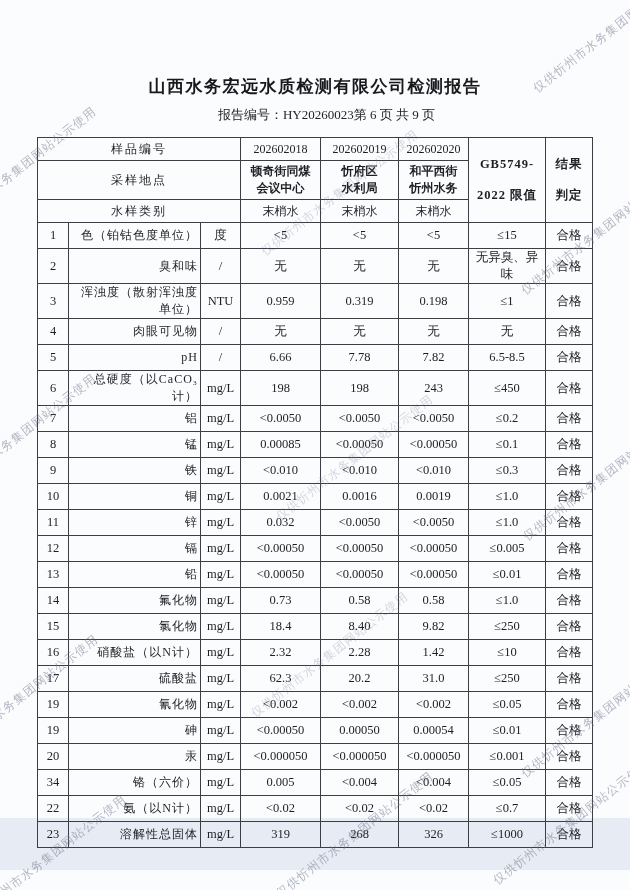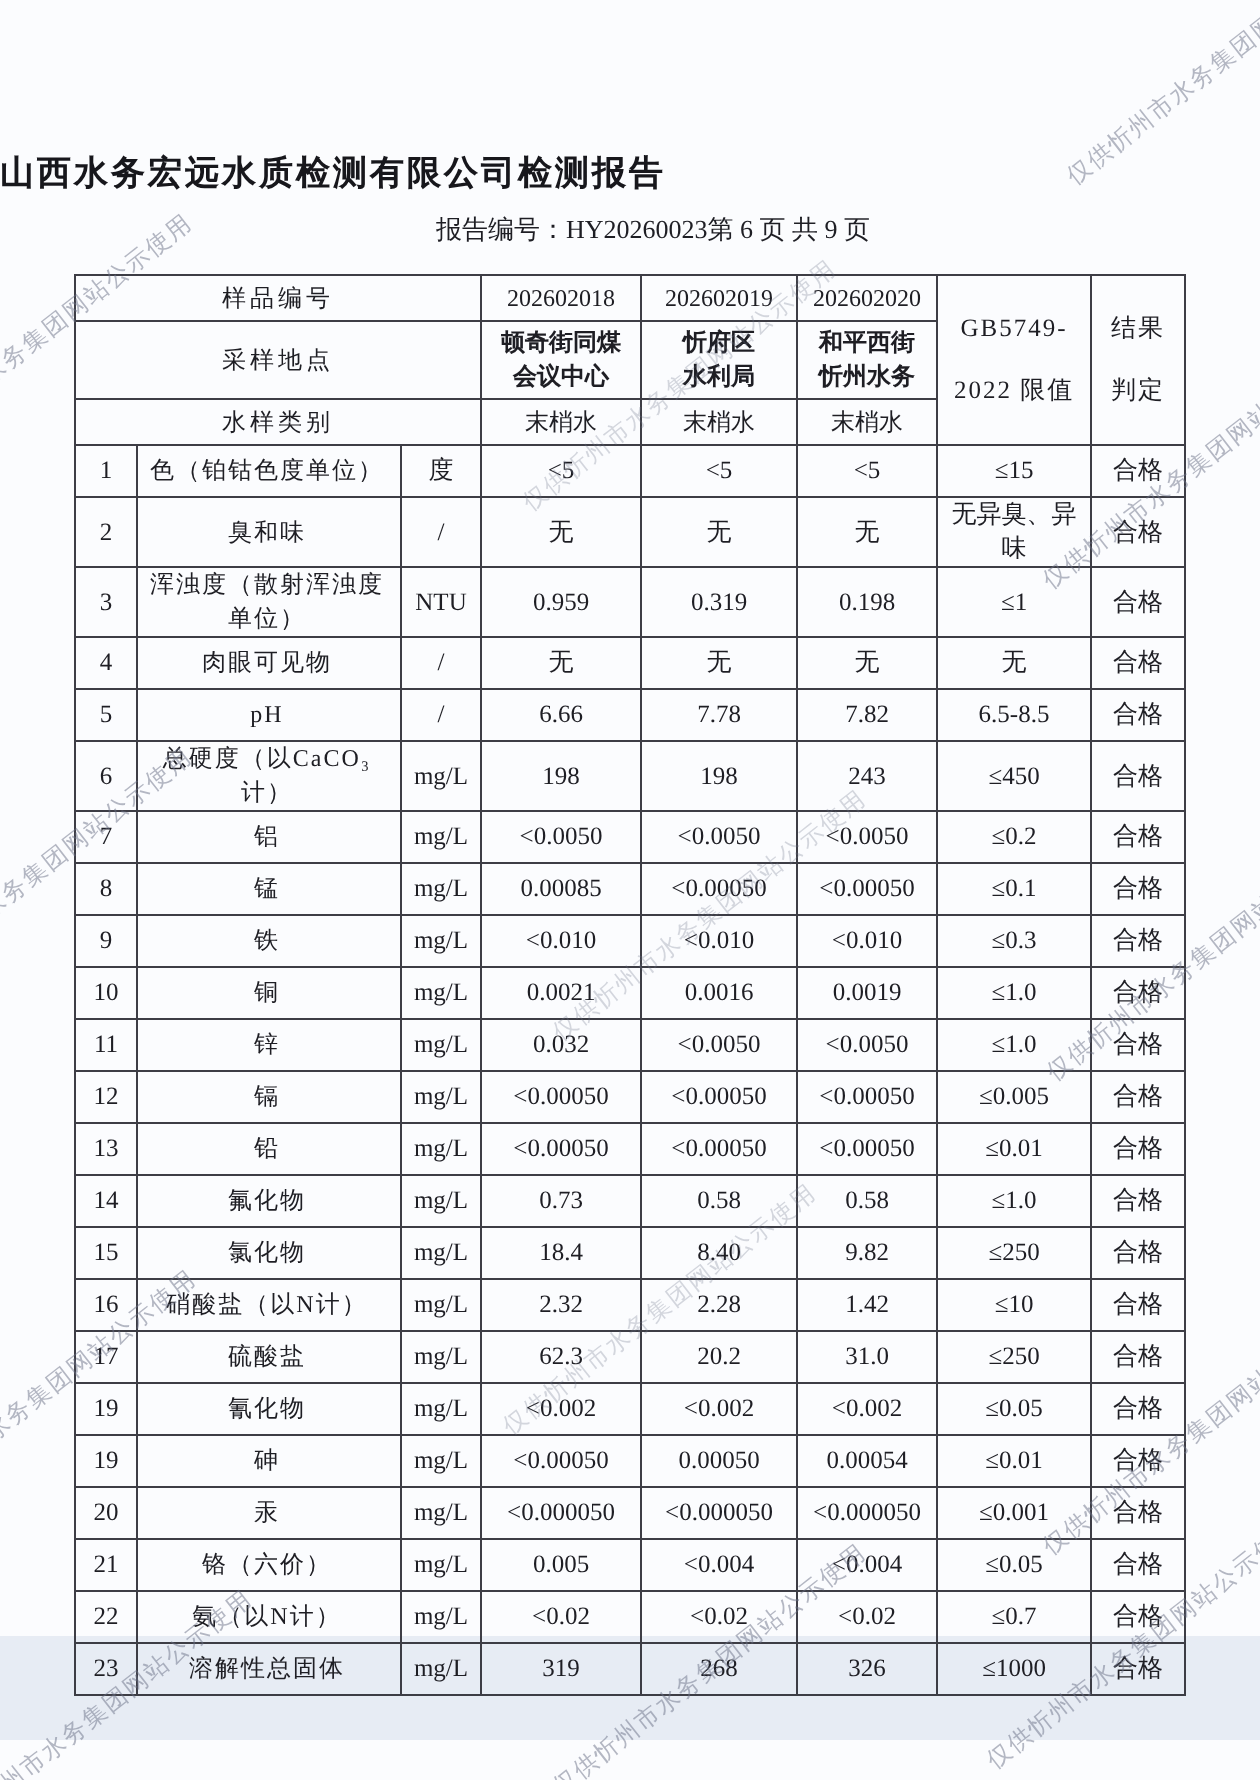--- a/index.html
+++ b/index.html
@@ -33,7 +33,7 @@
   .wm13{left:572px;top:822px;}
   
   .title{
-    position:absolute;left:0;top:75px;width:630px;text-align:left;
+    position:absolute;left:0;top:75px;width:630px;text-align:center;
     font-family:"Liberation Sans","DejaVu Sans",sans-serif;
     font-weight:bold;font-size:17px;letter-spacing:1.5px;color:#17171c;
     z-index:2;

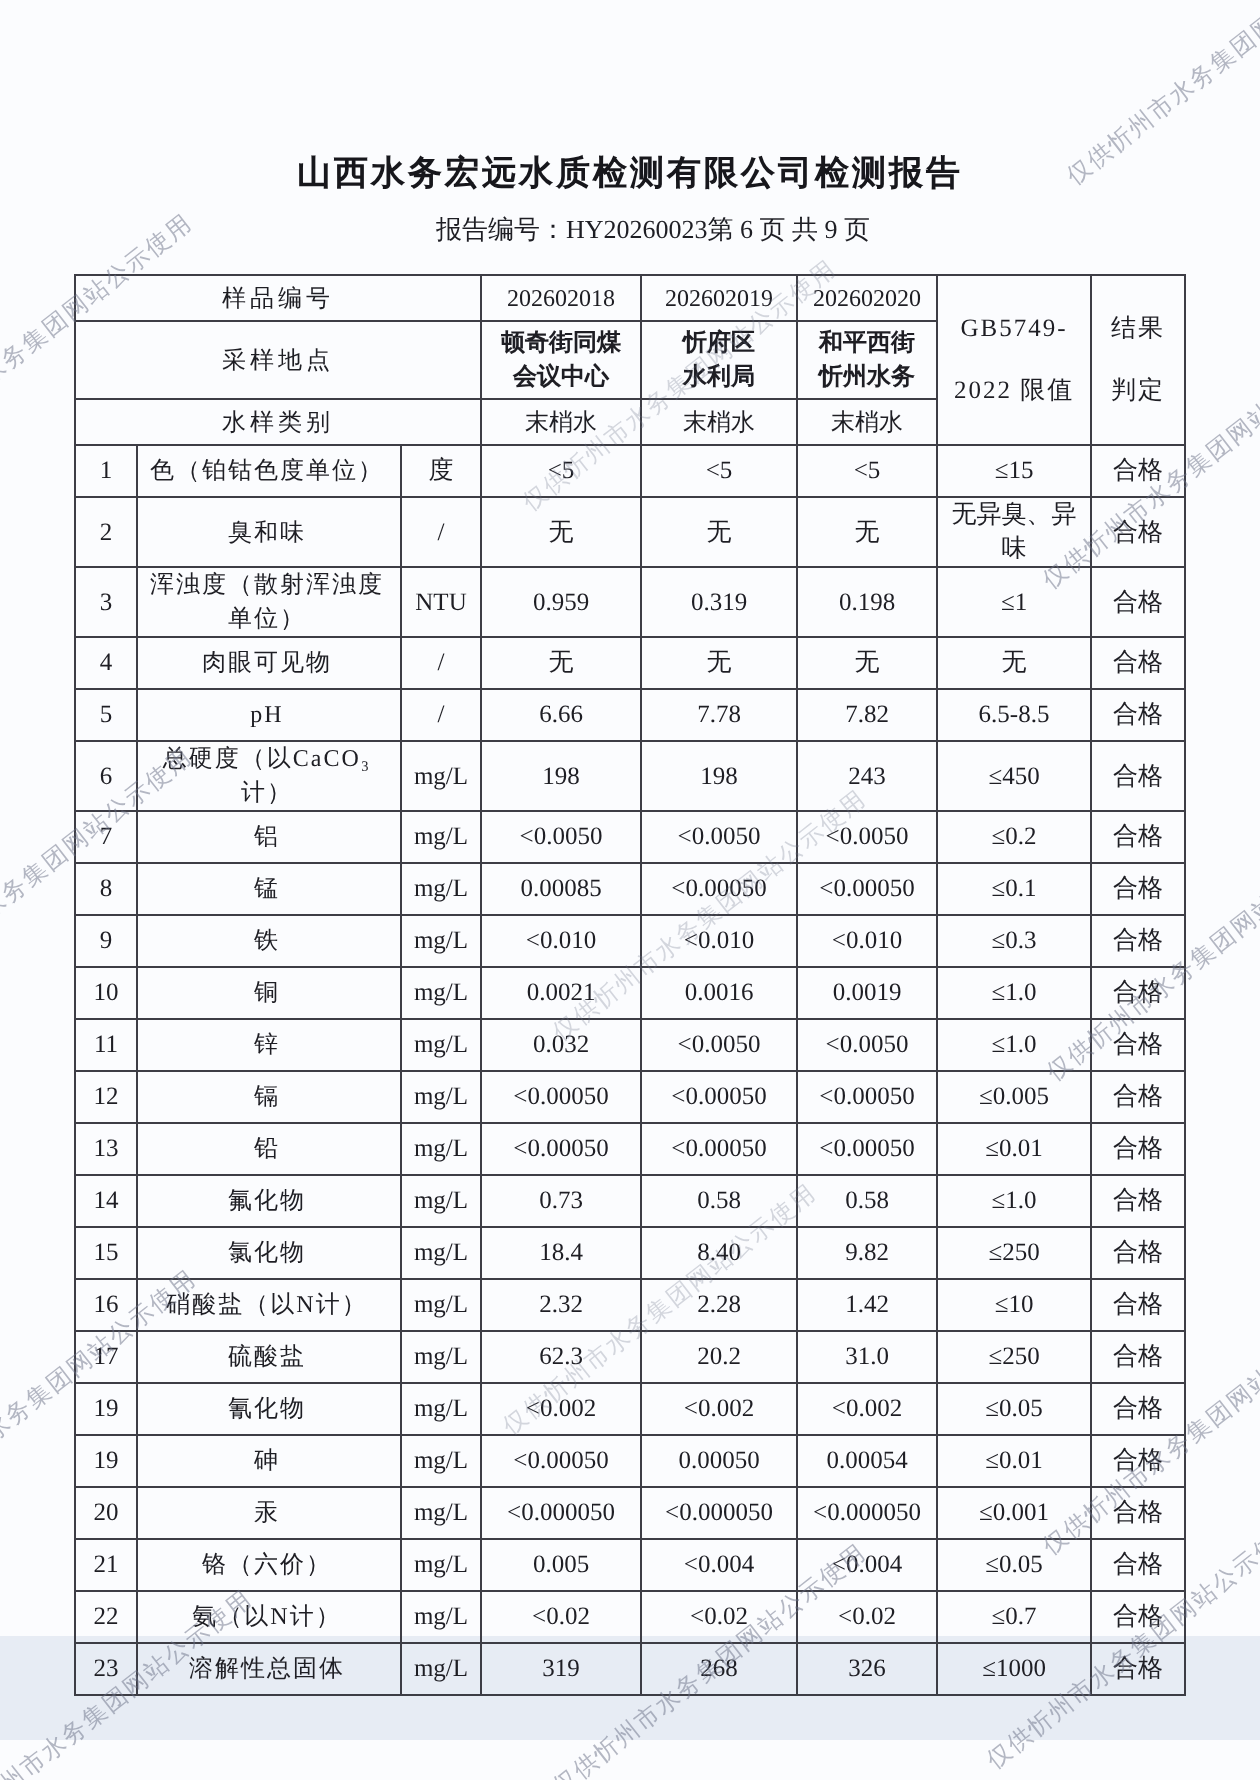--- a/index.html
+++ b/index.html
@@ -58,7 +58,7 @@
   tbody td{height:25px;font-size:12.5px;}
   td.name{text-align:center;padding-left:0;letter-spacing:1px;font-size:12px;}
   td.pre{white-space:pre-line;line-height:1.45;font-weight:bold;}
-  td.span-head{white-space:pre-line;line-height:2.5;font-size:12.5px;letter-spacing:1px;}
+  td.span-head{white-space:pre-line;line-height:2.5;font-size:12.5px;letter-spacing:1px;font-weight:bold;}
   td.lbl{letter-spacing:2px;}
 </style>
 </head>

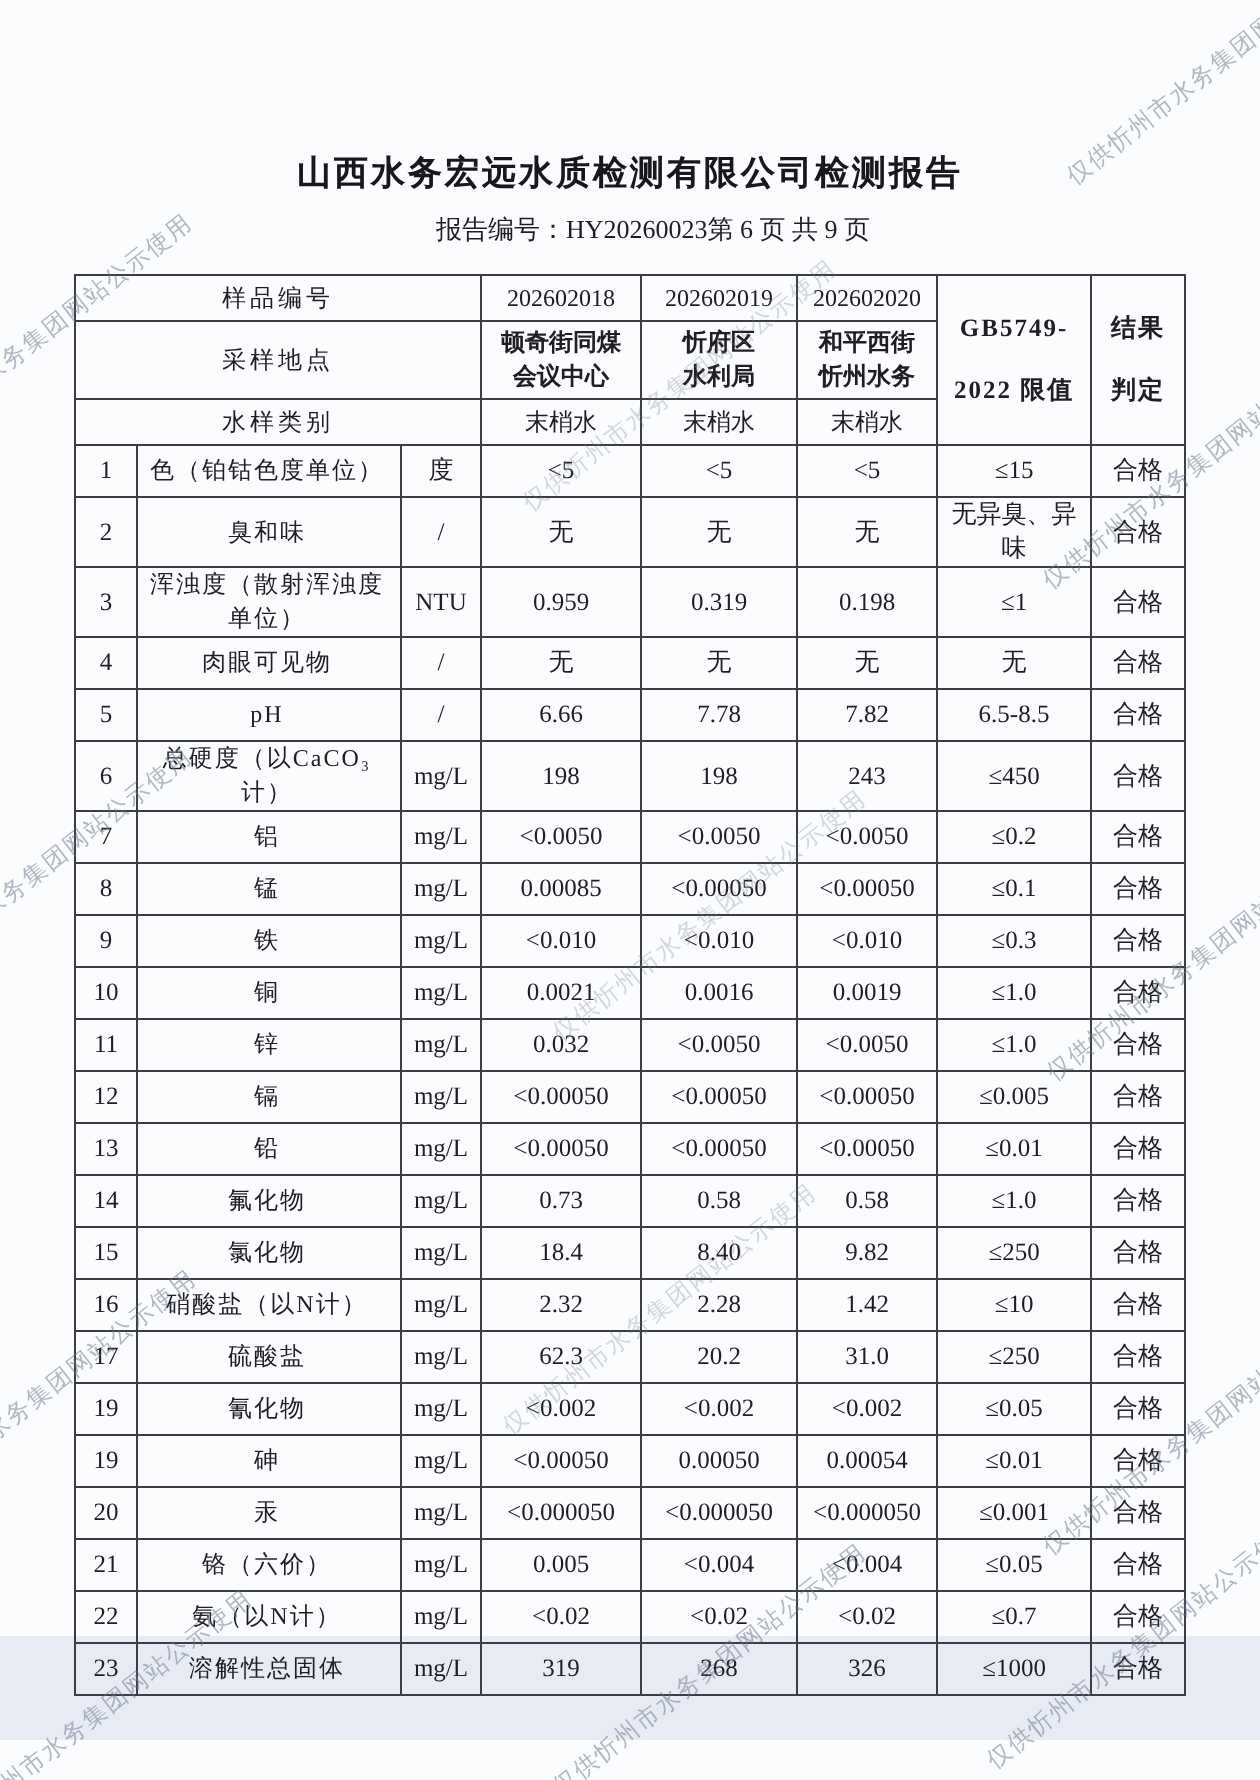--- a/index.html
+++ b/index.html
@@ -56,7 +56,7 @@
   thead tr.h2 td{height:38px;}
   thead tr.h3 td{height:22px;}
   tbody td{height:25px;font-size:12.5px;}
-  td.name{text-align:center;padding-left:0;letter-spacing:1px;font-size:12px;}
+  td.name{text-align:right;padding-left:0;letter-spacing:1px;font-size:12px;}
   td.pre{white-space:pre-line;line-height:1.45;font-weight:bold;}
   td.span-head{white-space:pre-line;line-height:2.5;font-size:12.5px;letter-spacing:1px;font-weight:bold;}
   td.lbl{letter-spacing:2px;}

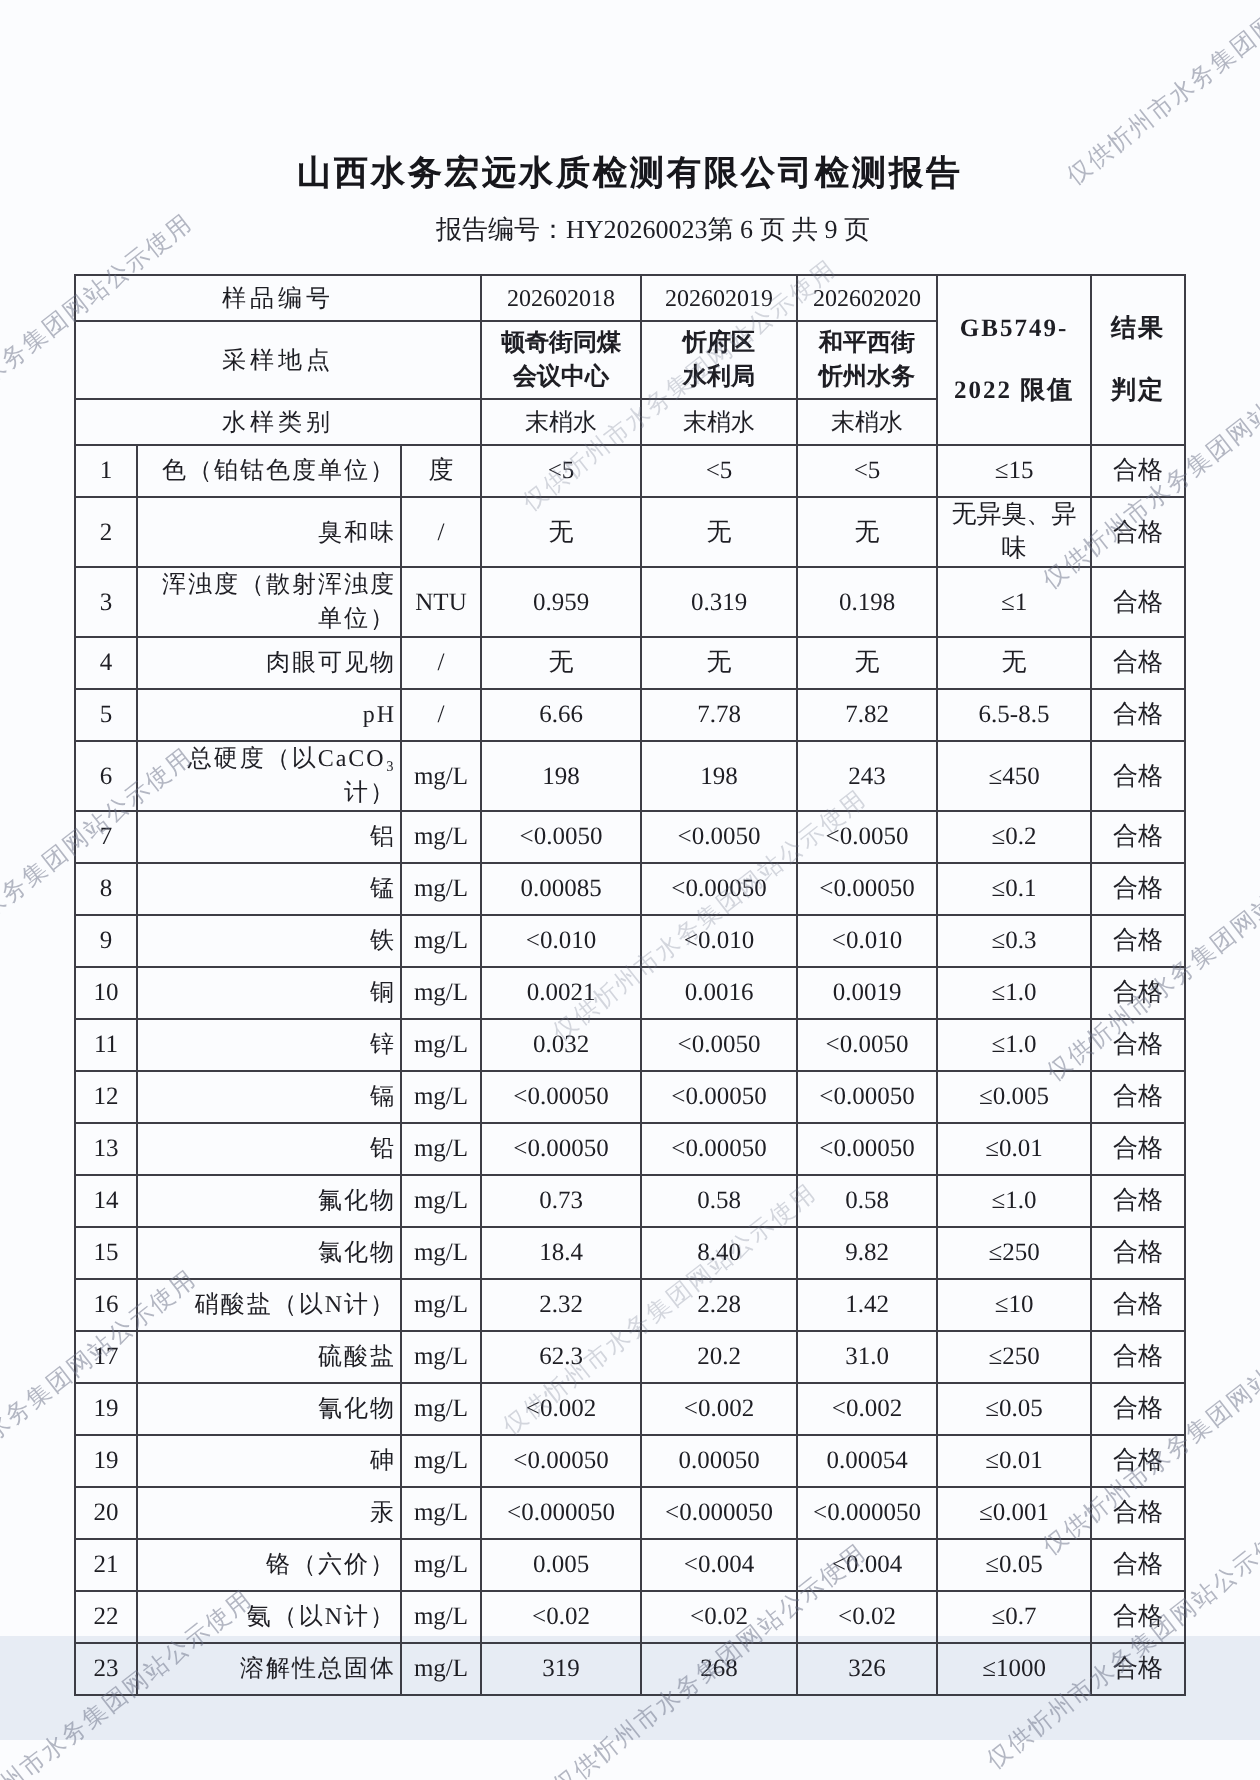--- a/index.html
+++ b/index.html
@@ -330,7 +330,7 @@
           <td>合格</td>
         </tr>
         <tr>
-          <td>21</td>
+          <td>34</td>
           <td class="name">铬（六价）</td>
           <td>mg/L</td>
           <td>0.005</td>

